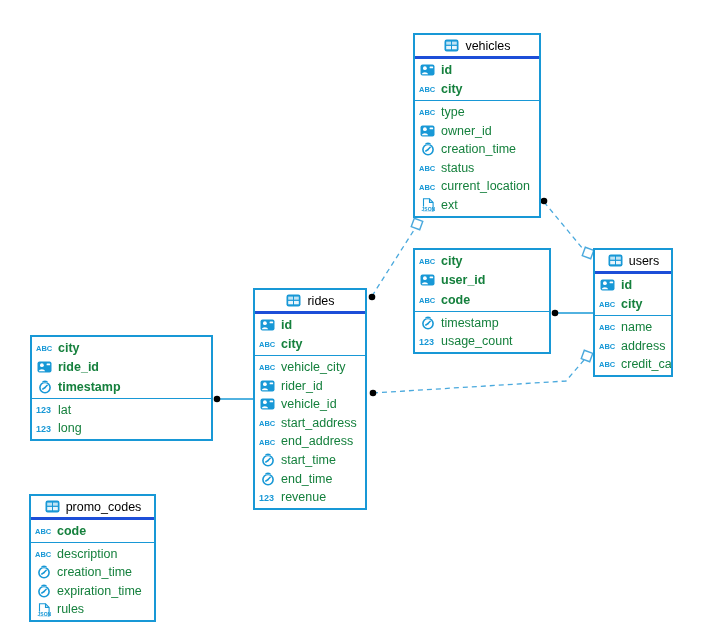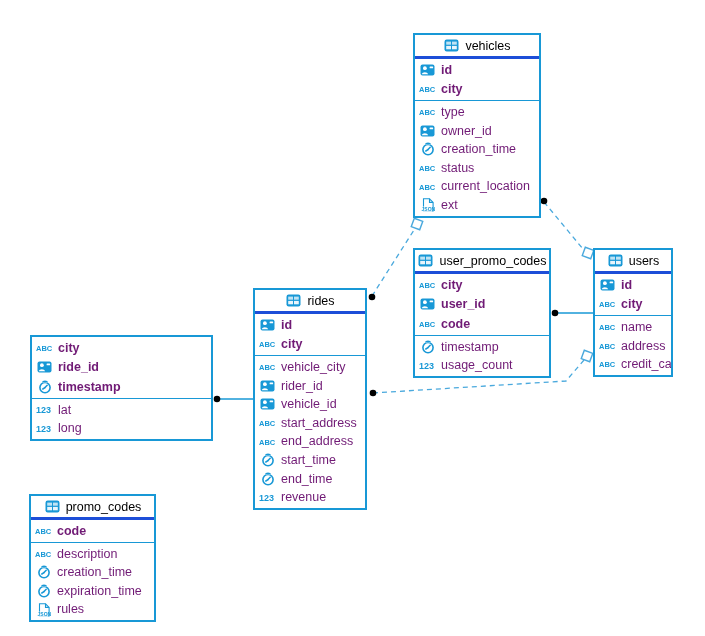--- a/index.html
+++ b/index.html
@@ -22,7 +22,7 @@
   .sec.flds{padding:2px 0 1px 0;}
   .row{
     display:flex;align-items:center;gap:5px;padding:0 3px 0 4px;
-    font-size:12.5px;color:#701a75;white-space:nowrap;overflow:hidden;
+    font-size:12.5px;color:#15803d;white-space:nowrap;overflow:hidden;
   }
   .row.pkrow{height:19.5px;font-weight:bold;}
   .row.fldrow{height:18.6px;}

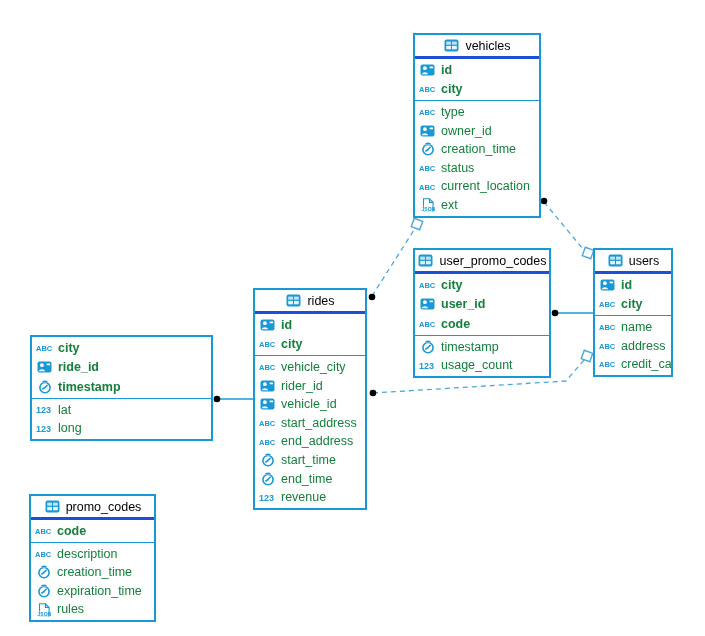--- a/index.html
+++ b/index.html
@@ -155,18 +155,6 @@
       </div>
     </div>
     <div class="tbl" style="left: 413px; top: 248px; width: 138px;">
-      <div class="hdr">
-        <span class="ic">
-          <svg width="15" height="13" viewBox="0 0 15 13">
-            <rect x="0.5" y="0.5" width="14" height="12" rx="2.2" fill="#1898d6"></rect>
-            <rect x="2.2" y="2.6" width="4.8" height="3.1" fill="#bfe3f4"></rect>
-            <rect x="8.0" y="2.6" width="4.8" height="3.1" fill="#bfe3f4"></rect>
-            <rect x="2.2" y="6.9" width="4.8" height="3.4" fill="#e9f5fc"></rect>
-            <rect x="8.0" y="6.9" width="4.8" height="3.4" fill="#e9f5fc"></rect>
-          </svg>
-        </span>
-        <span class="ttl">user_promo_codes</span>
-      </div>
       <div class="sec pk">
         <div class="row pkrow">
           <span class="ic">

